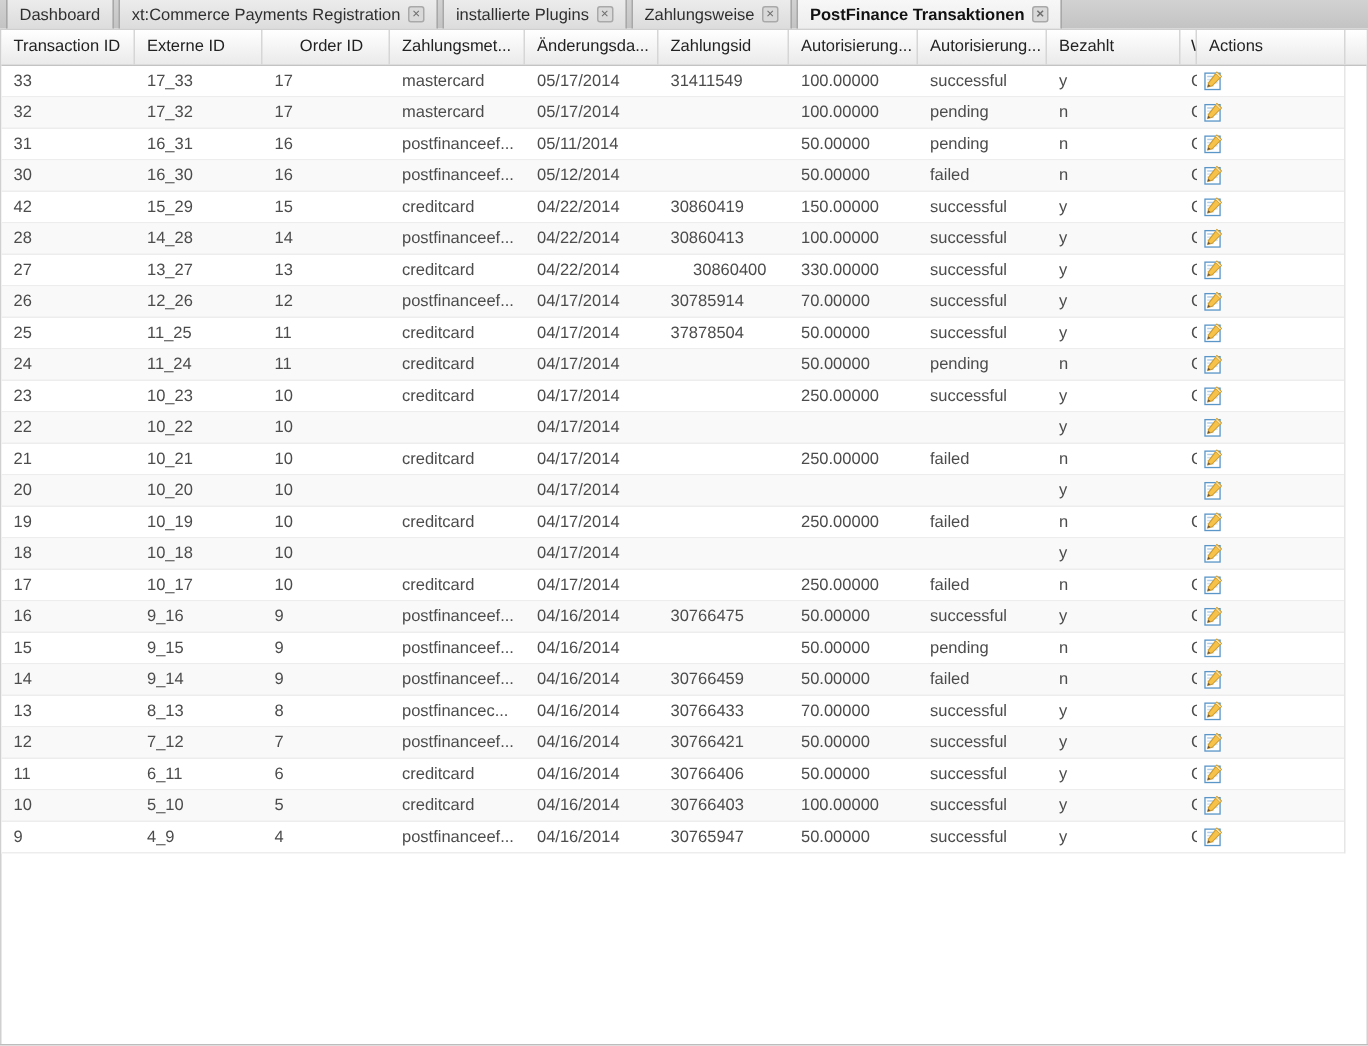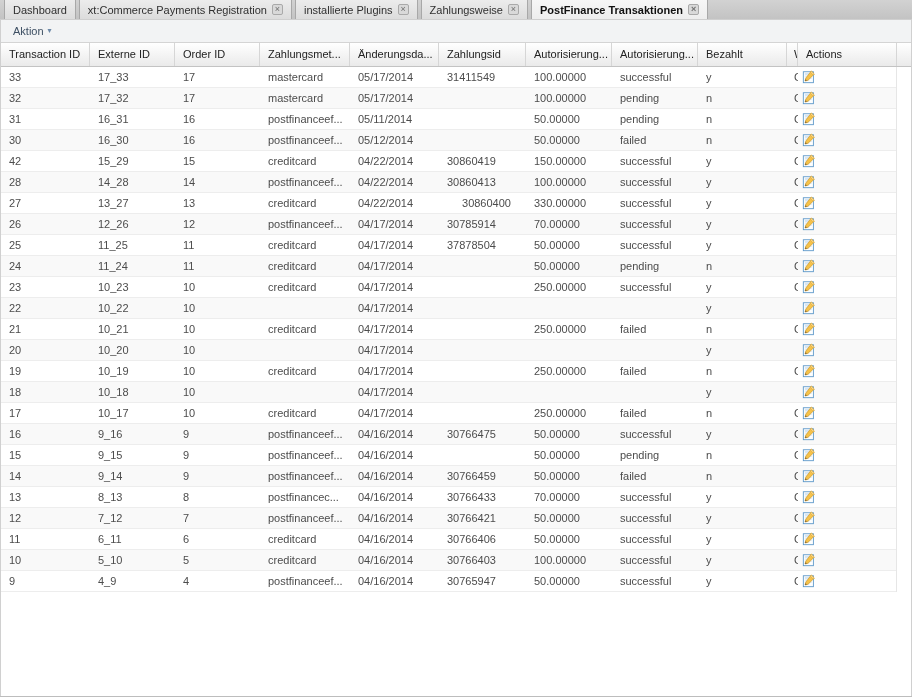--- a/index.html
+++ b/index.html
@@ -114,12 +114,6 @@
 </div>
 
 <div class="panel">
-  <div class="menubar">
-    <div class="menu-btn">
-      <span>Aktion</span>
-      <span class="menu-caret">▾</span>
-    </div>
-  </div>
 
 
   <div class="grid-header">

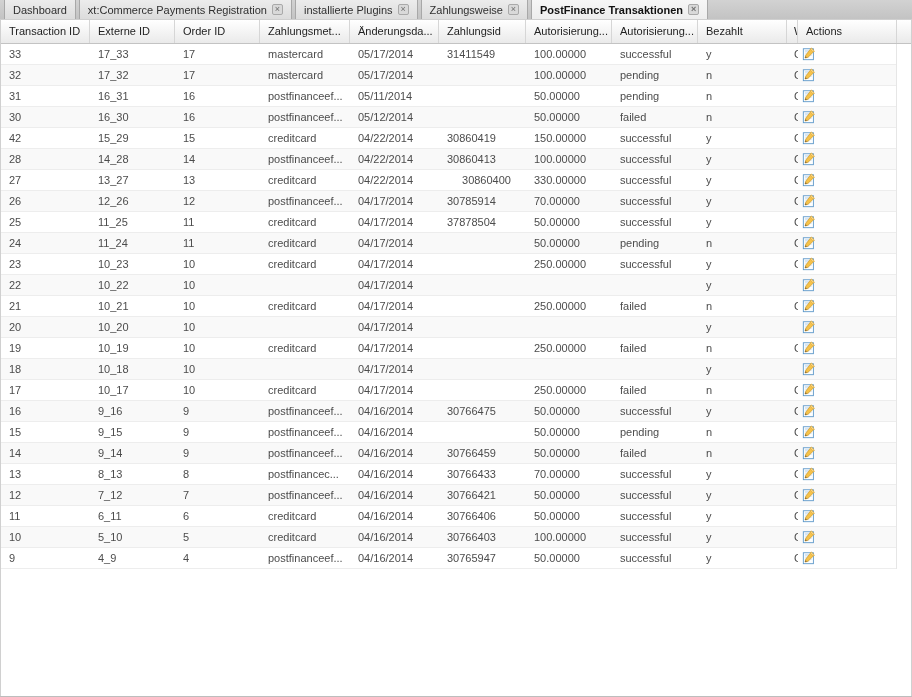--- a/index.html
+++ b/index.html
@@ -119,7 +119,7 @@
   <div class="grid-header">
       <div class="hcell" style="width: 89px;">Transaction ID</div>
       <div class="hcell" style="width: 85px;">Externe ID</div>
-      <div class="hcell" style="width: 85px;">Order ID</div>
+      <div class="hcell" style="width: 85px; text-align: center;">Order ID</div>
       <div class="hcell" style="width: 90px;">Zahlungsmet...</div>
       <div class="hcell" style="width: 89px;">Änderungsda...</div>
       <div class="hcell" style="width: 87px;">Zahlungsid</div>

